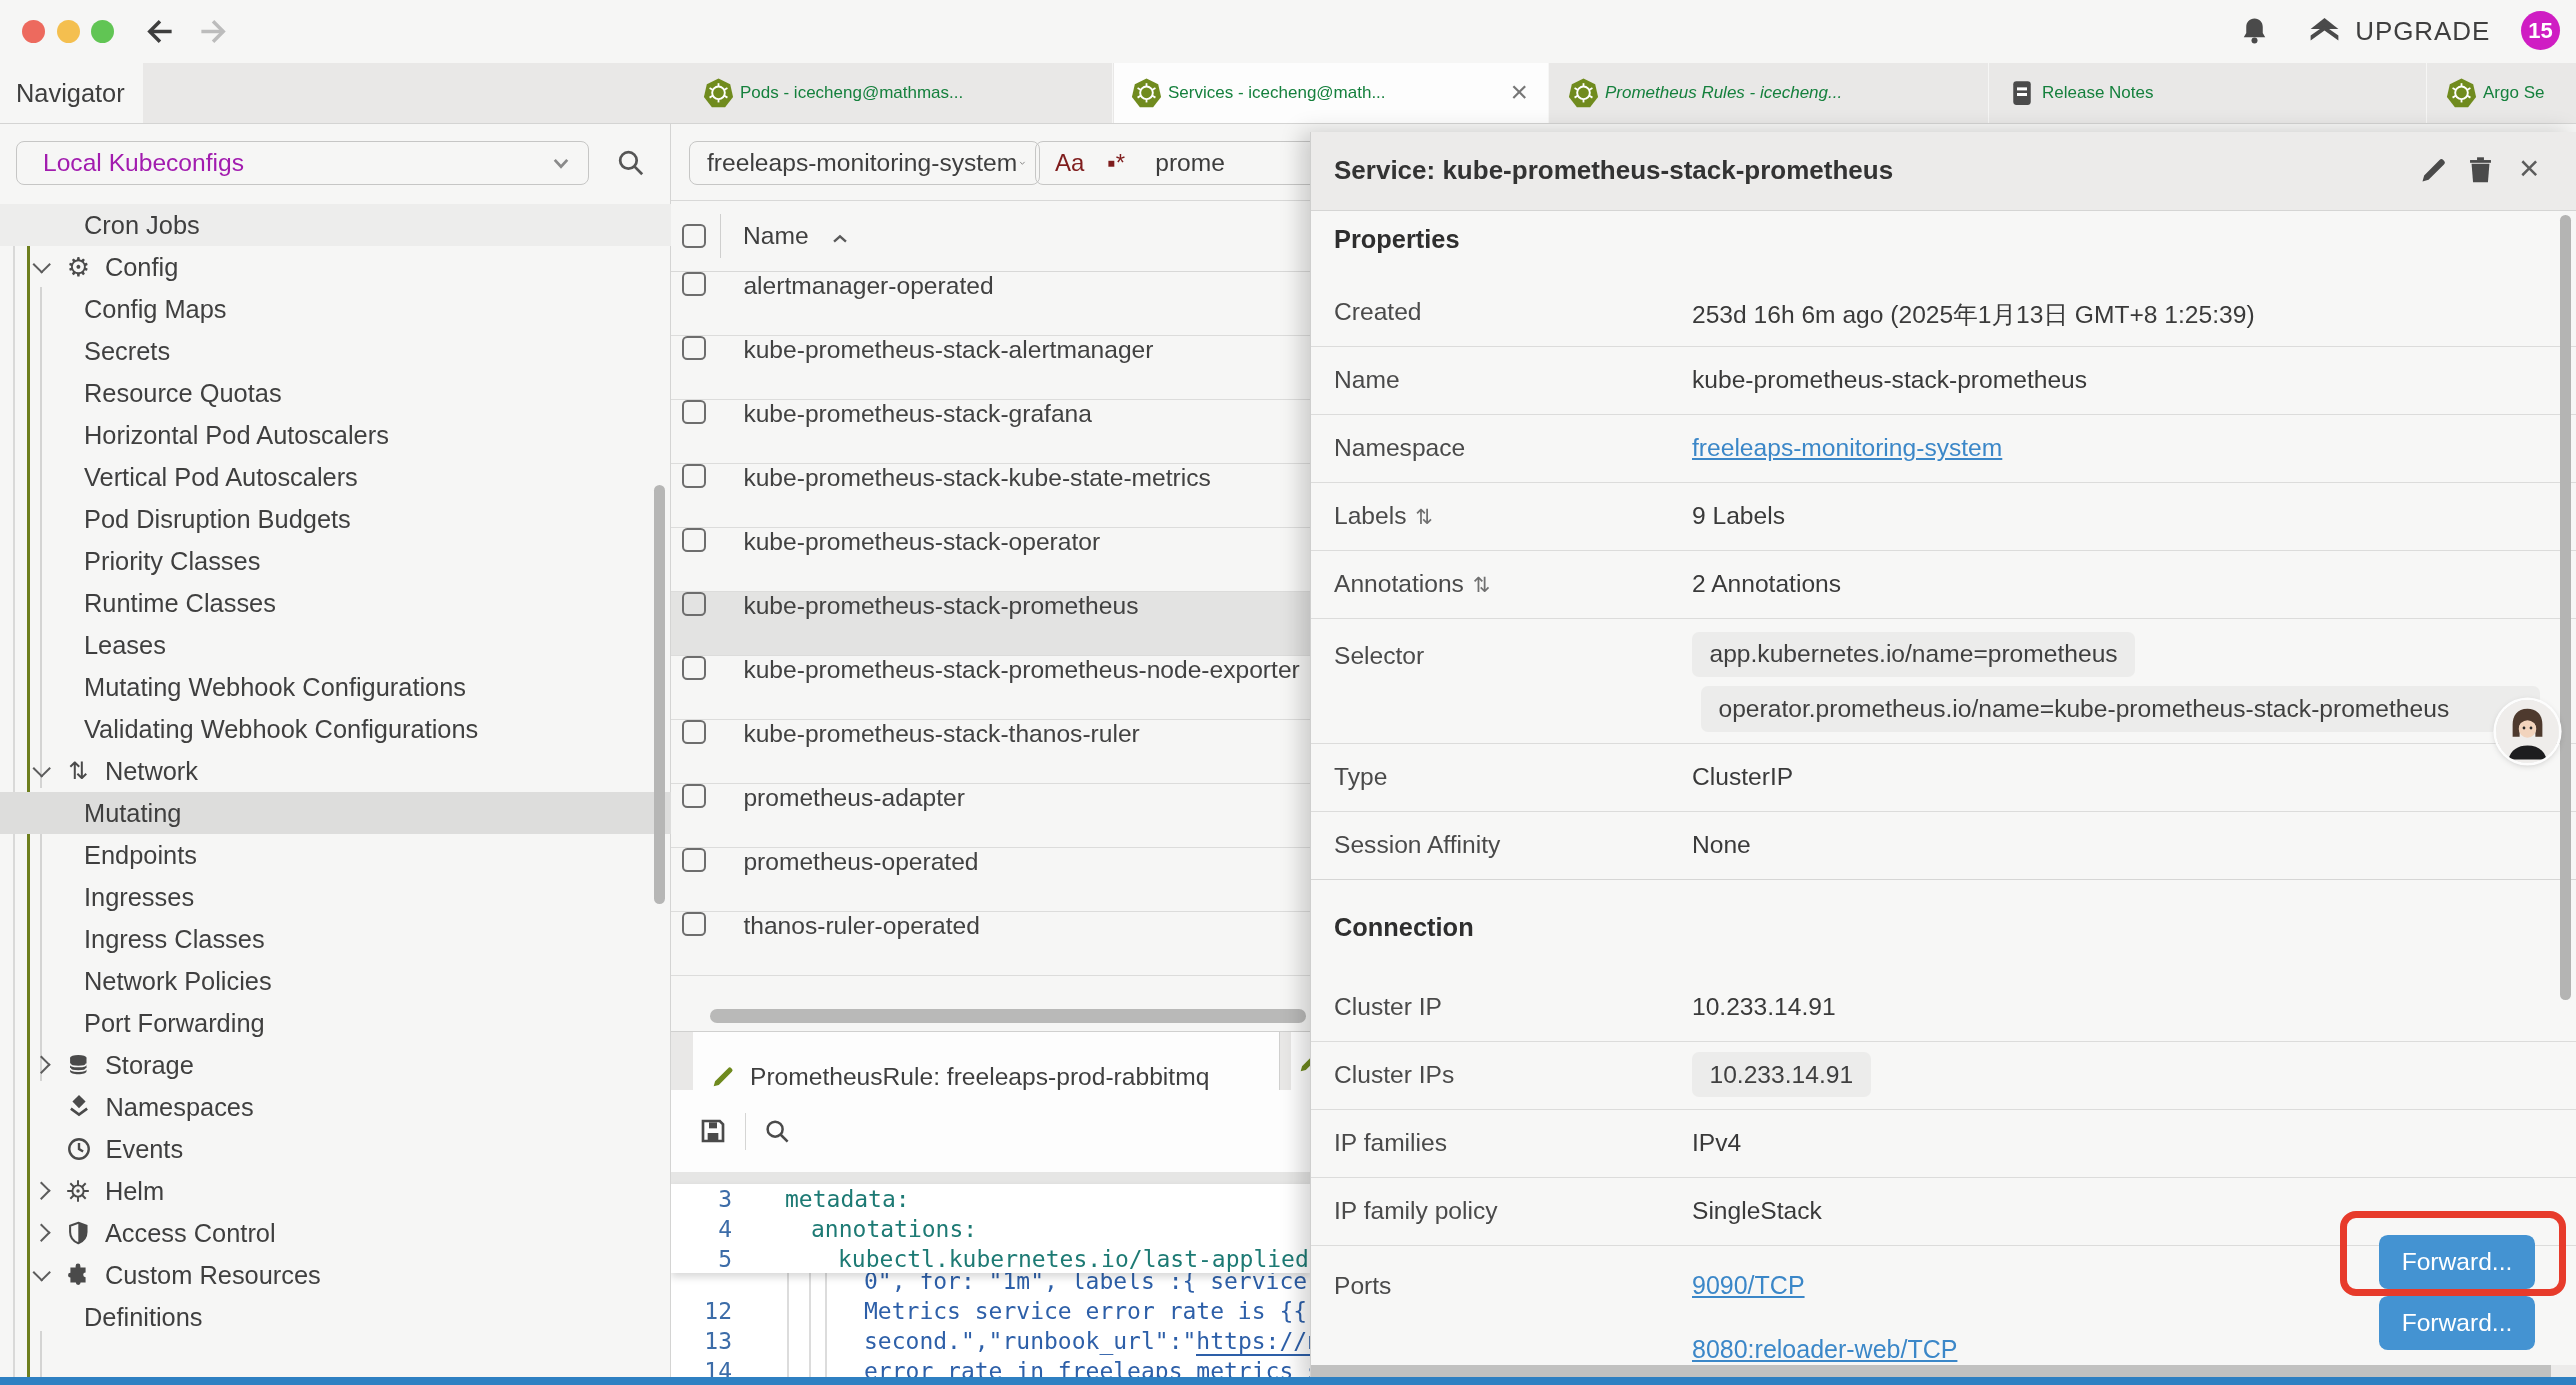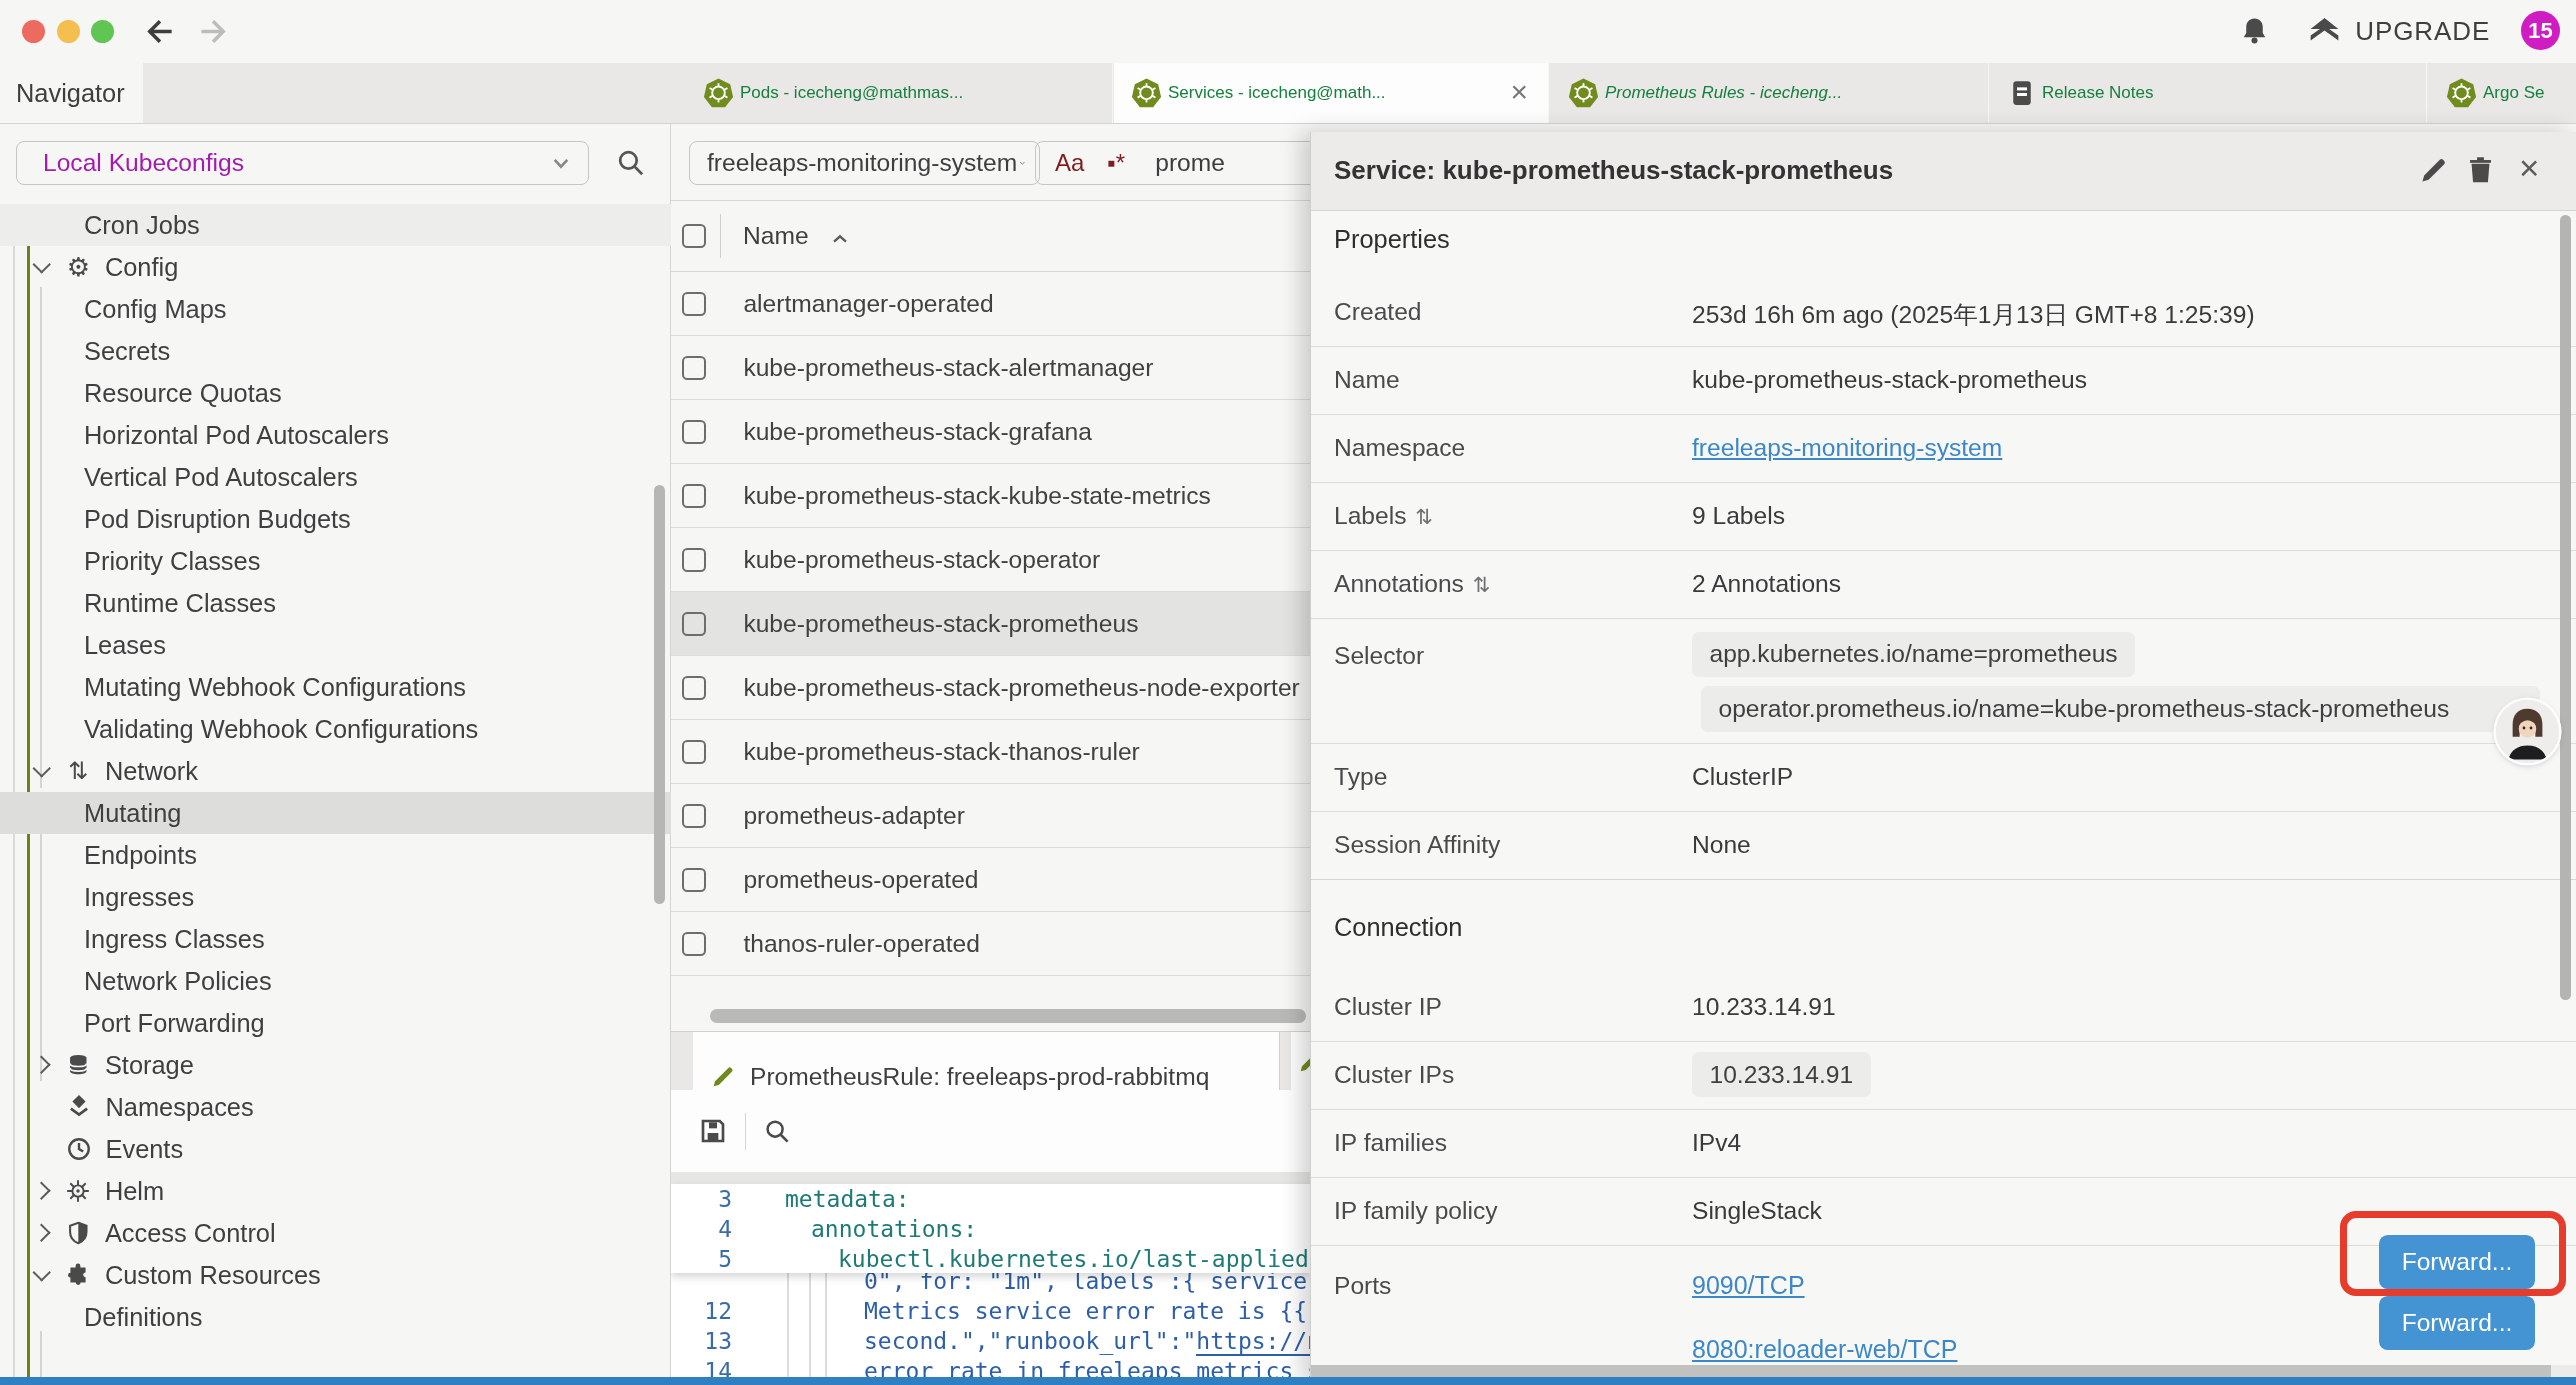--- a/index.html
+++ b/index.html
@@ -90,7 +90,7 @@
   .dtitle{position:absolute;left:23px;top:23px;font-size:26px;font-weight:bold;color:#333}
   .hicon{position:absolute;top:22px}
   .dbody{position:absolute;left:0;top:79px;width:1266px;height:1175px;overflow:hidden}
-  .dheading{height:42px;padding:14px 0 0 23px;font-size:25.4px;font-weight:normal;color:#2e2e2e}
+  .dheading{height:42px;padding:14px 0 0 23px;font-size:25.4px;font-weight:bold;color:#2e2e2e}
   .prow{position:relative;height:68px;border-bottom:0.9px solid #dcdcdb;box-sizing:border-box}
   .plabel{position:absolute;left:23px;top:19px;font-size:24.6px;color:#4a4a4a}
   .pvalue{position:absolute;left:381px;top:19px;font-size:24.6px;color:#3a3a3a;white-space:nowrap}

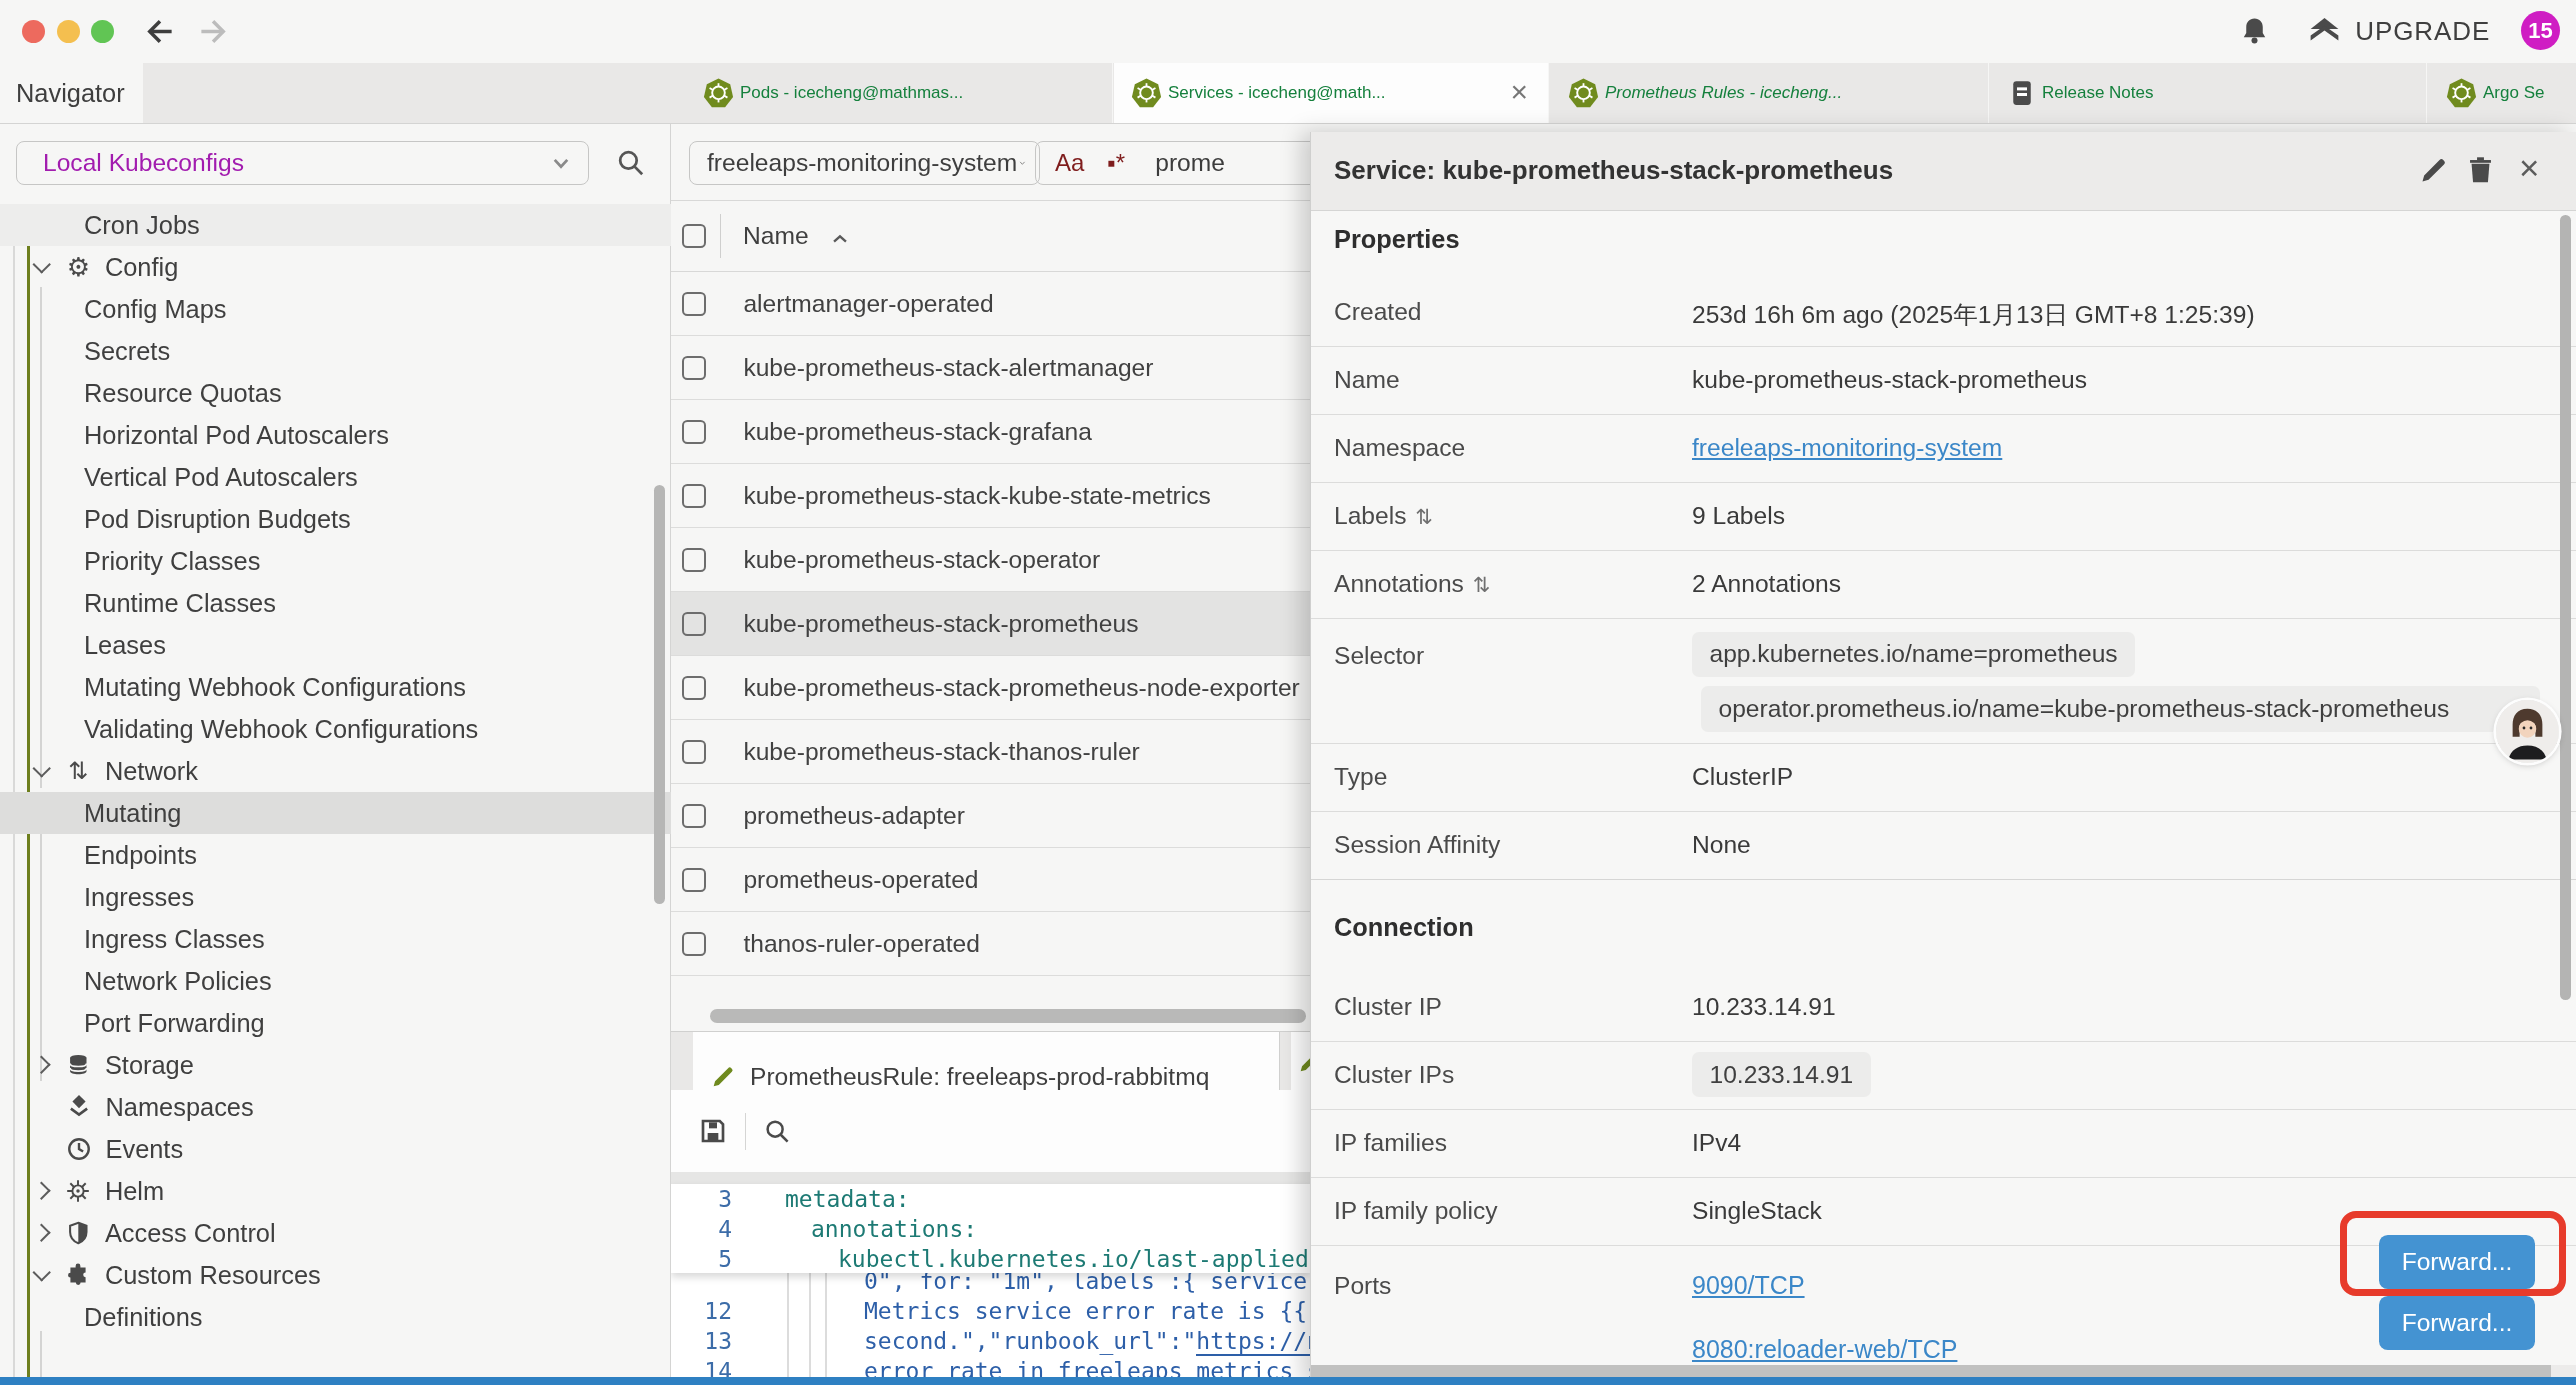--- a/index.html
+++ b/index.html
@@ -61,7 +61,7 @@
   .hname{position:absolute;left:72px;top:21px;font-size:24.6px;color:#3f3f3f}
   .sortup{position:absolute;left:156px;top:24.6px}
   .rows{position:absolute;left:0;top:149px;width:639px}
-  .rrow{height:64px;border-bottom:0.9px solid #dcdcdb;box-sizing:border-box;display:flex;align-items:center}
+  .rrow{height:64px;border-bottom:0.9px solid #dcdcdb;box-sizing:border-box;display:flex;}
   .rrow .cb{margin-left:11.4px}
   .rtxt{font-size:24.6px;color:#414141;margin-left:37px;white-space:nowrap}
   .rrow.sel{background:#e3e3e2}

